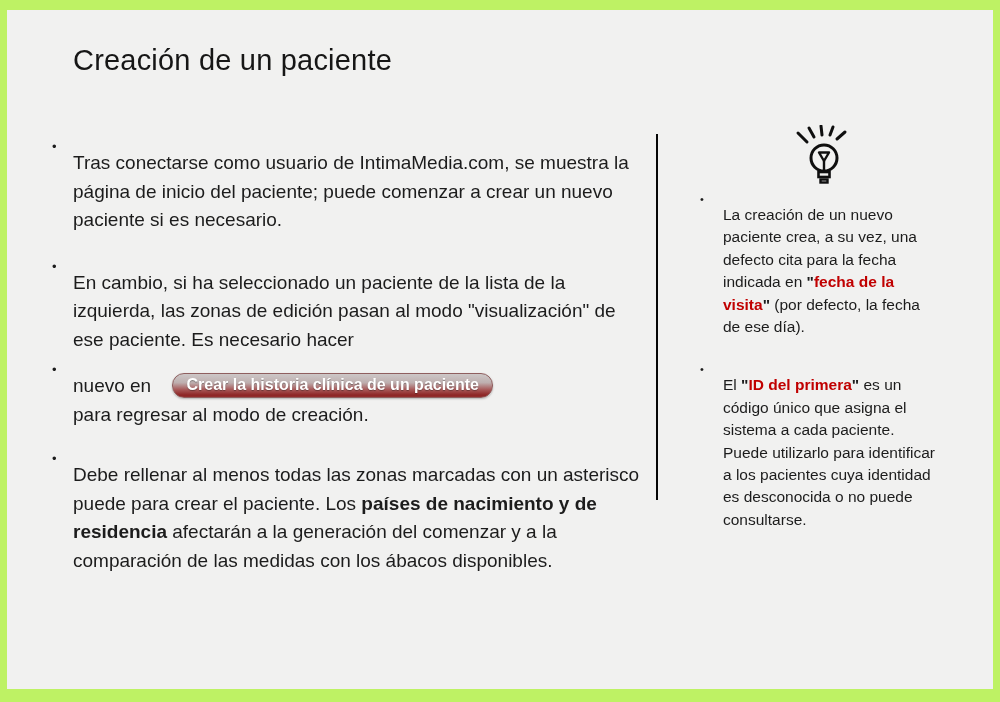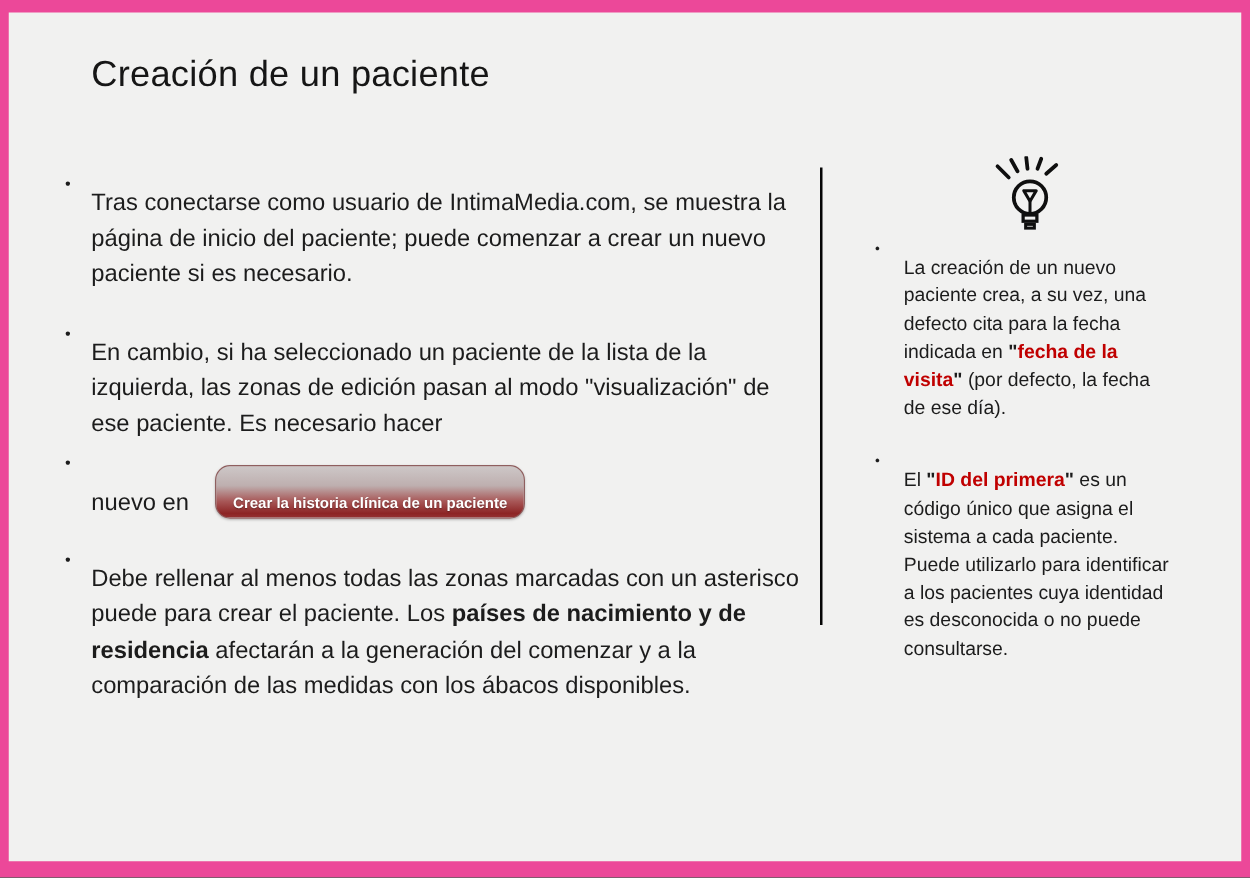--- a/index.html
+++ b/index.html
@@ -3,7 +3,7 @@
 <meta charset="utf-8">
 <style>
   html,body{margin:0;padding:0;background:#333;}
-  .frame{position:relative;width:1000px;height:702px;background:#ec4899;font-family:"Liberation Sans",sans-serif;overflow:hidden;}
+  .frame{position:relative;width:1000px;height:702px;background:#bef264;font-family:"Liberation Sans",sans-serif;overflow:hidden;}
   .slide{position:absolute;left:7px;right:7px;top:10px;bottom:13px;background:#f1f1f0;}
   .title{position:absolute;left:66px;top:34px;margin:0;font-size:29px;font-weight:400;color:#161616;letter-spacing:.2px;}
   .left-col{position:absolute;left:45px;top:123px;width:592px;font-size:19px;line-height:28.5px;color:#1c1c1c;}

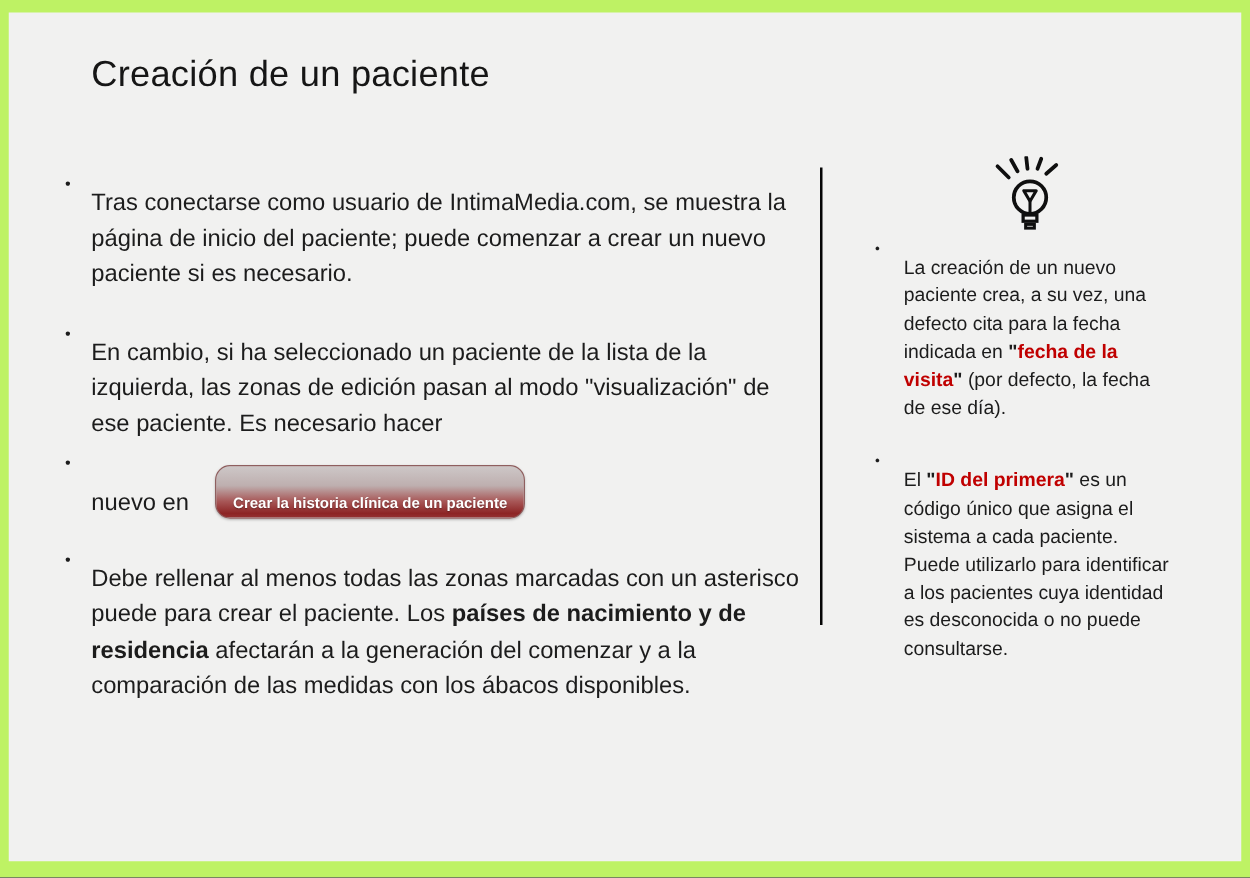--- a/index.html
+++ b/index.html
@@ -21,9 +21,9 @@
   .divider{position:absolute;left:649px;top:124px;width:2px;height:366px;background:#060606;}
   .bulb{position:absolute;left:787px;top:115px;width:62px;height:66px;}
   .red-button{
-    display:inline-block;margin-left:16px;padding:23px 13px 6px;border-radius:12px;
+    display:inline-block;margin-left:16px;padding:5px 13px 6px;border-radius:12px;
     background:linear-gradient(180deg,#cdc7c7 0%,#beafaf 38%,#a85858 68%,#8d2525 92%,#943030 100%);
-    border:1px solid #8f5f5f;color:#fff;font-weight:bold;font-size:12px;line-height:12px;
+    border:1px solid #8f5f5f;color:#fff;font-weight:bold;font-size:16px;line-height:12px;
     vertical-align:2px;box-shadow:0 1px 2px rgba(0,0,0,.25);white-space:nowrap;
     text-shadow:0 1px 1px rgba(0,0,0,.35);
   }

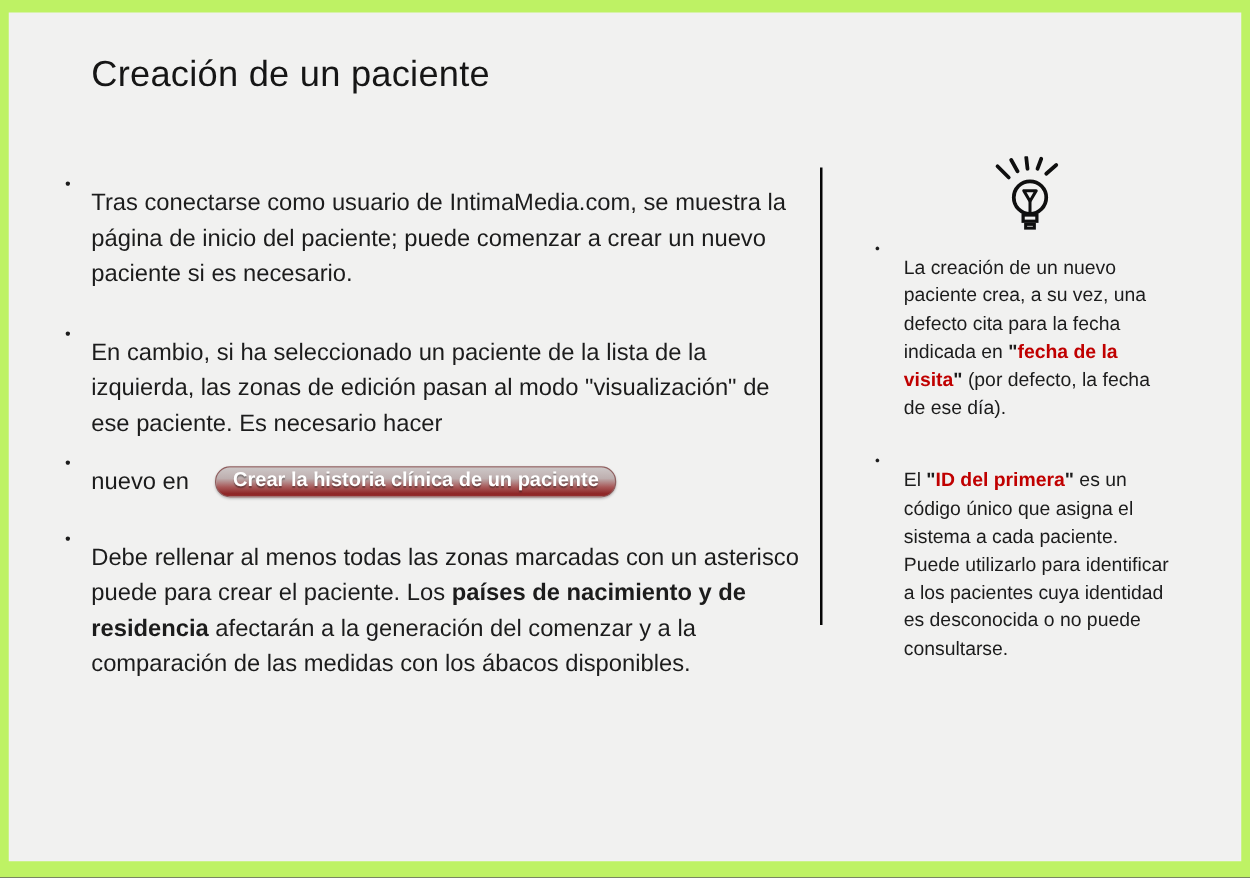--- a/index.html
+++ b/index.html
@@ -47,7 +47,7 @@
         </div>
         <div class="bullet-item">
           <span class="bullet-marker">•</span>
-          <span class="bullet-content"><span>nuevo en </span><span class="red-button">Crear la historia clínica de un paciente</span><br></span>
+          <span class="bullet-content"><span>nuevo en </span><span class="red-button">Crear la historia clínica de un paciente</span><br><span>para regresar al modo de creación.</span></span>
         </div>
         <div class="bullet-item">
           <span class="bullet-marker">•</span>

